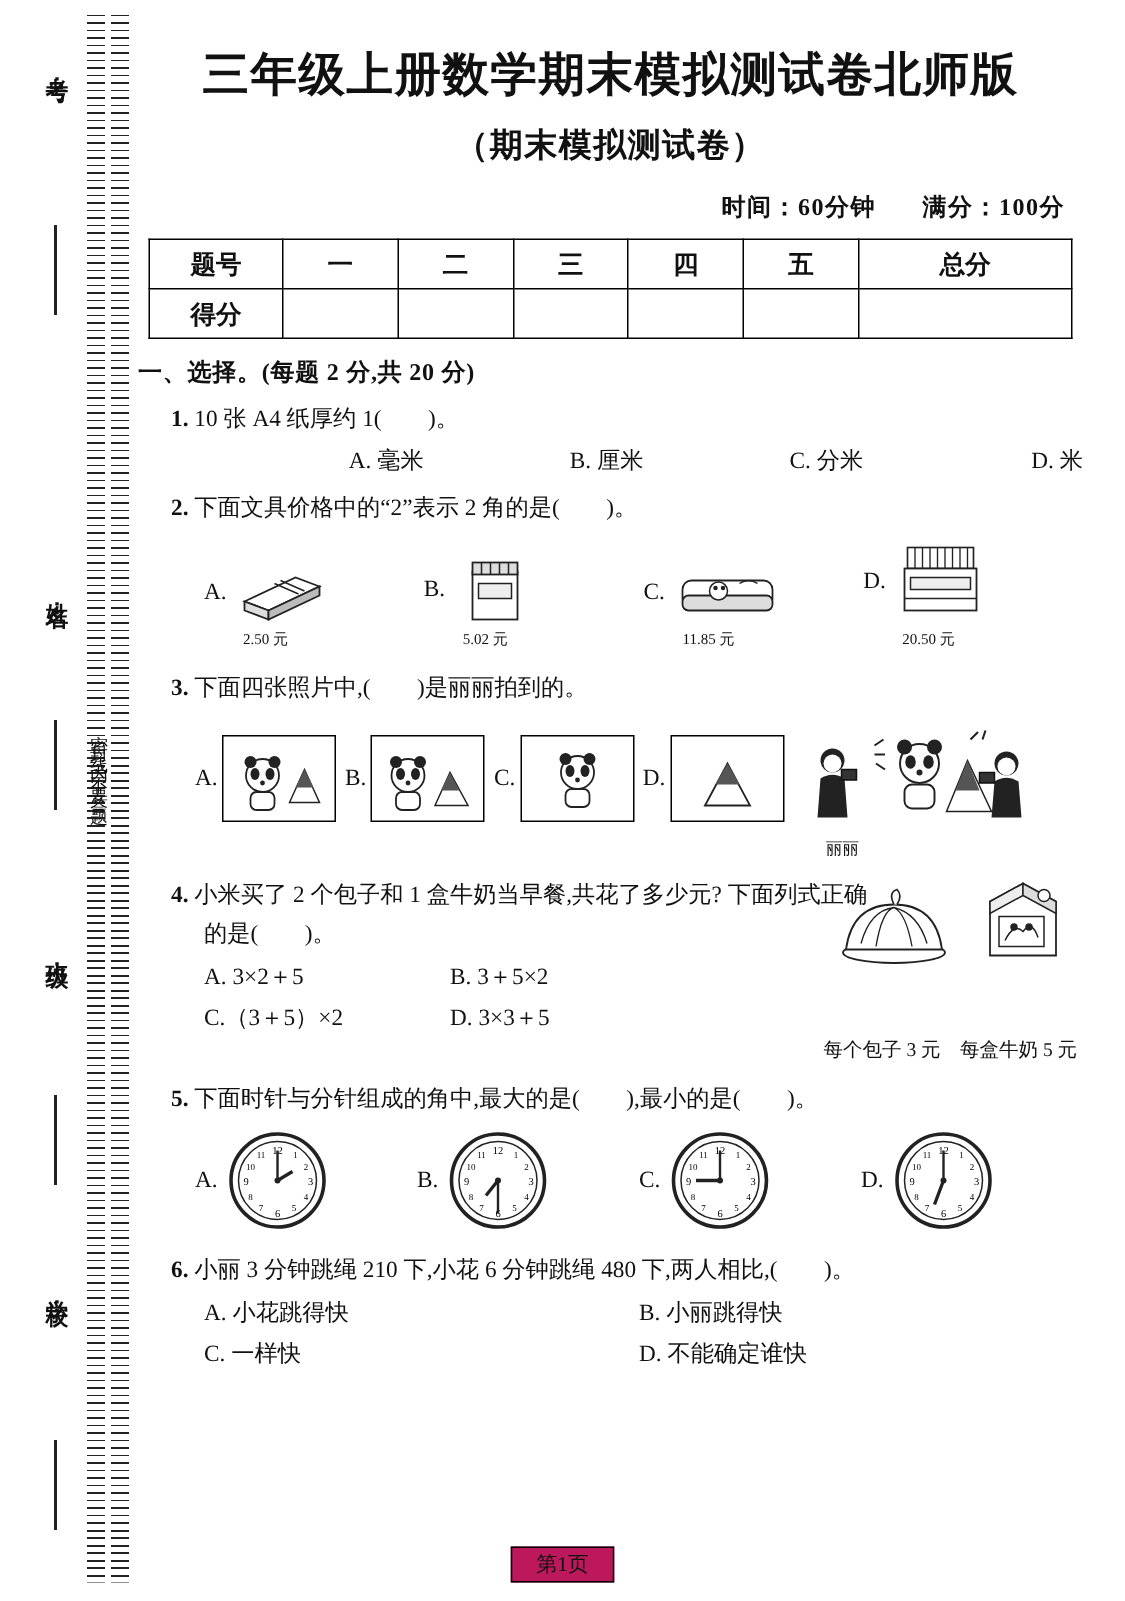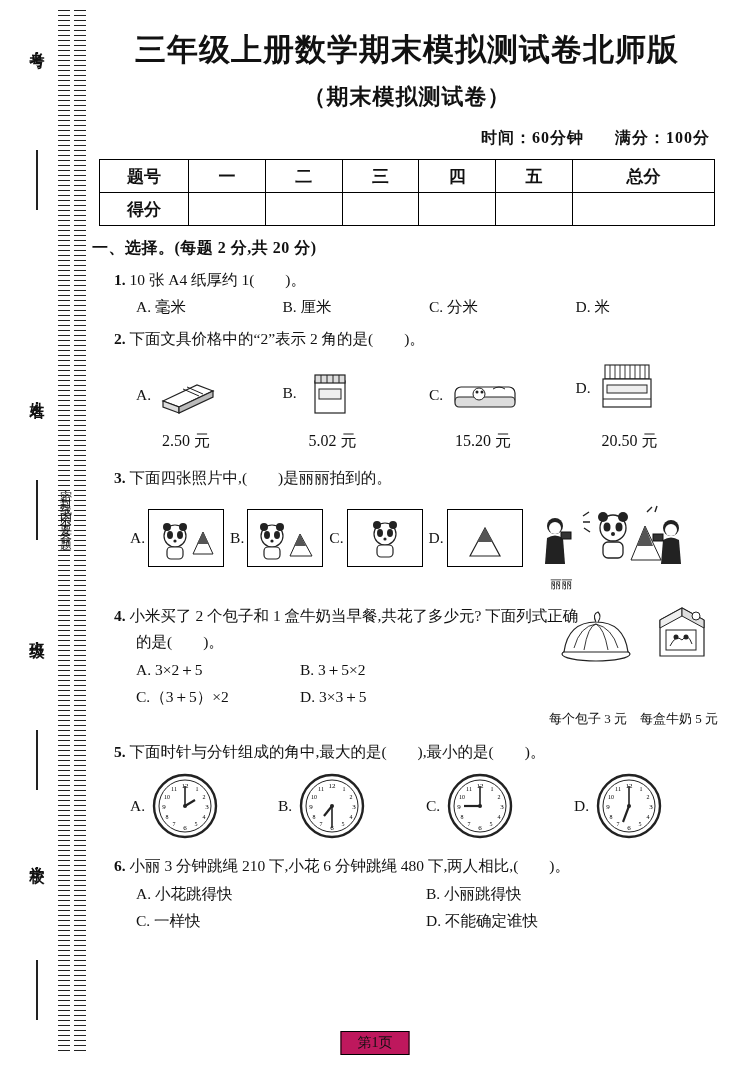--- a/index.html
+++ b/index.html
@@ -316,7 +316,7 @@
       <span class="q-num">1.</span>
       <span class="q-body">10 张 A4 纸厚约 1(　　)。</span>
     </div>
-    <div class="opts opt-4" style="padding-left:44px;">
+    <div class="opts opt-4" style="padding-left:44px;text-align:right;">
       <div>A. 毫米</div>
       <div>B. 厘米</div>
       <div>C. 分米</div>

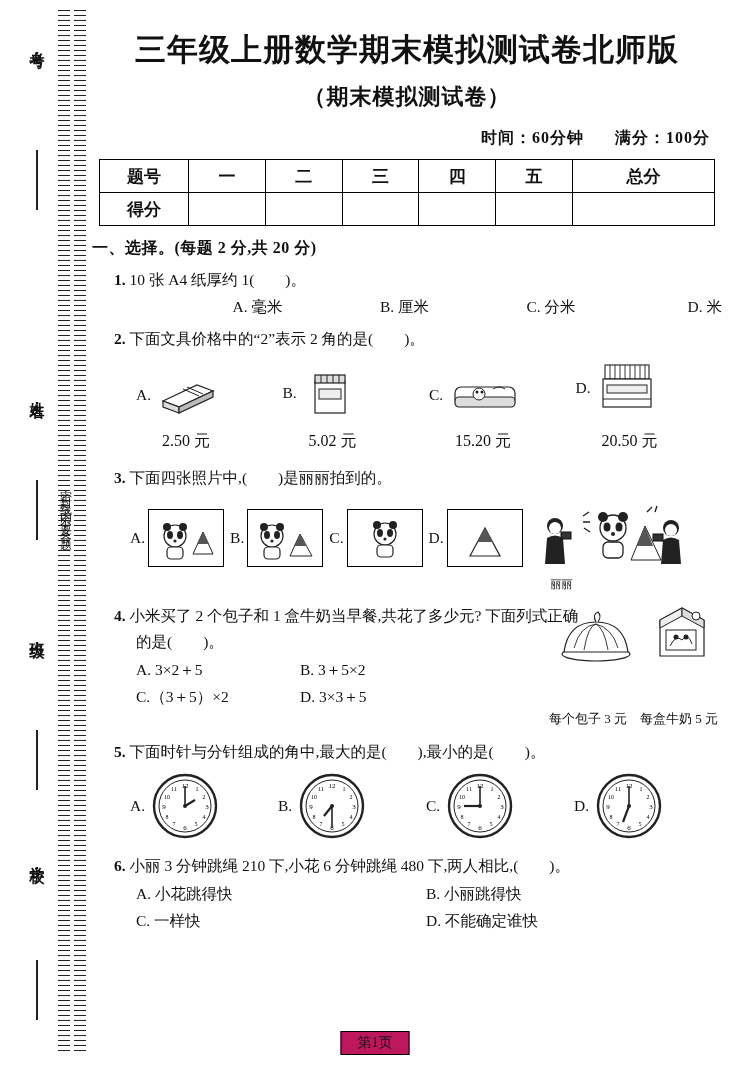--- a/index.html
+++ b/index.html
@@ -174,8 +174,8 @@
   .pic-cell .lbl { font-size: 15.5px; margin-right: 6px; }
   .pic-inline { display: flex; align-items: center; }
   .price {
-    font-size: 16px;
-    margin-top: 16px;
+    font-size: 10px;
+    margin-top: 4px;
     padding-left: 26px;
   }
 

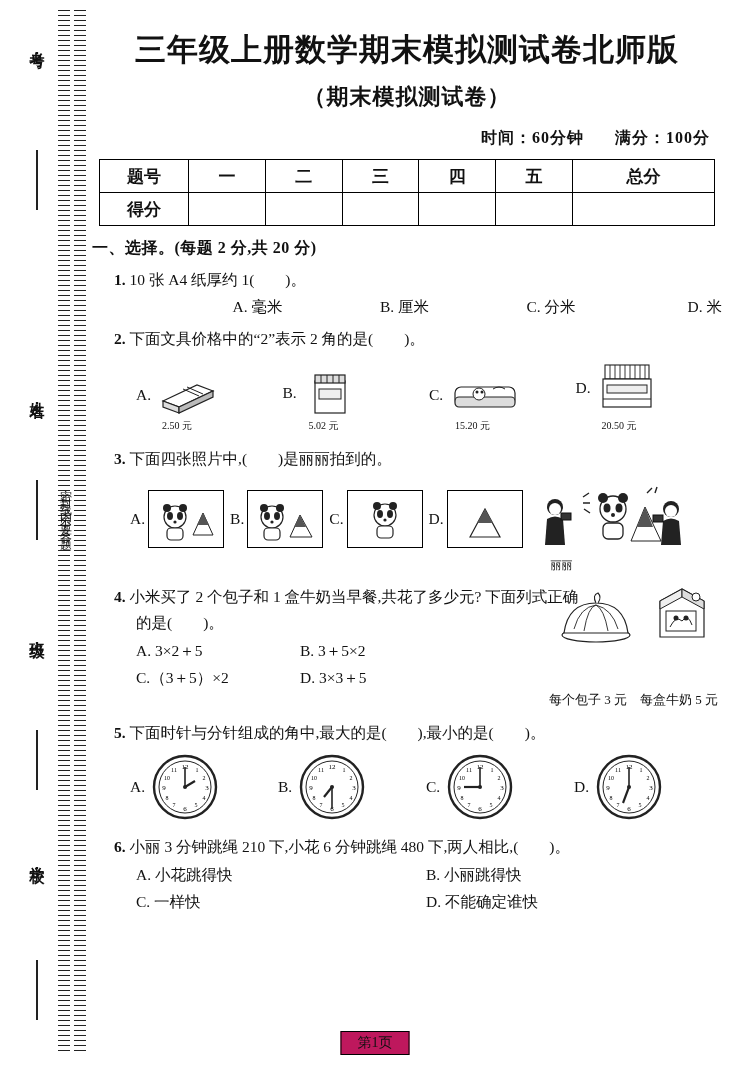--- a/index.html
+++ b/index.html
@@ -376,7 +376,7 @@
             </svg>
           </span>
         </div>
-        <div class="price">15.20 元</div>
+        <div class="price">11.85 元</div>
       </div>
 
       <div class="pic-cell">

